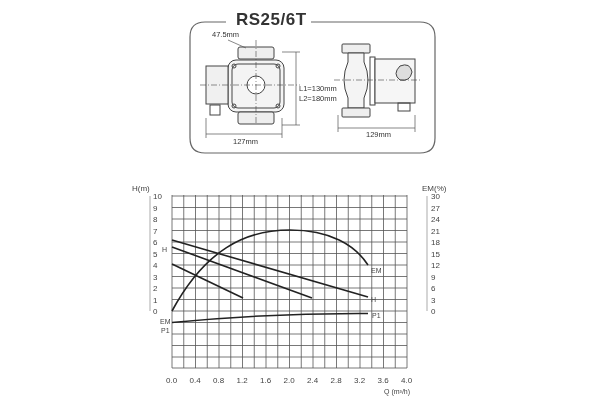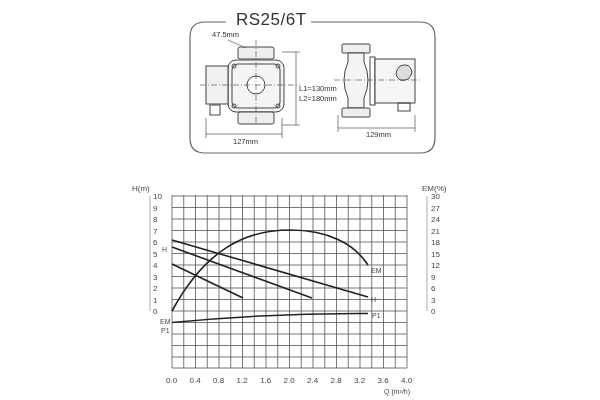--- a/index.html
+++ b/index.html
@@ -4,7 +4,7 @@
 <style>
   html,body{margin:0;padding:0;background:#ffffff;}
   body{width:600px;height:400px;position:relative;overflow:hidden;font-family:"Liberation Sans",sans-serif;color:#333;}
-  .title{position:absolute;left:232px;top:10px;font-size:17px;font-weight:normal;color:#333;background:#fff;padding:0 4px;letter-spacing:0.5px;}
+  .title{position:absolute;left:232px;top:10px;font-size:17px;font-weight:bold;color:#333;background:#fff;padding:0 4px;letter-spacing:0.5px;}
   svg{position:absolute;left:0;top:0;}
   .lbl{font-size:7px;fill:#444;font-family:"Liberation Sans",sans-serif;}
   .tick{font-size:8px;fill:#444;font-family:"Liberation Sans",sans-serif;}

